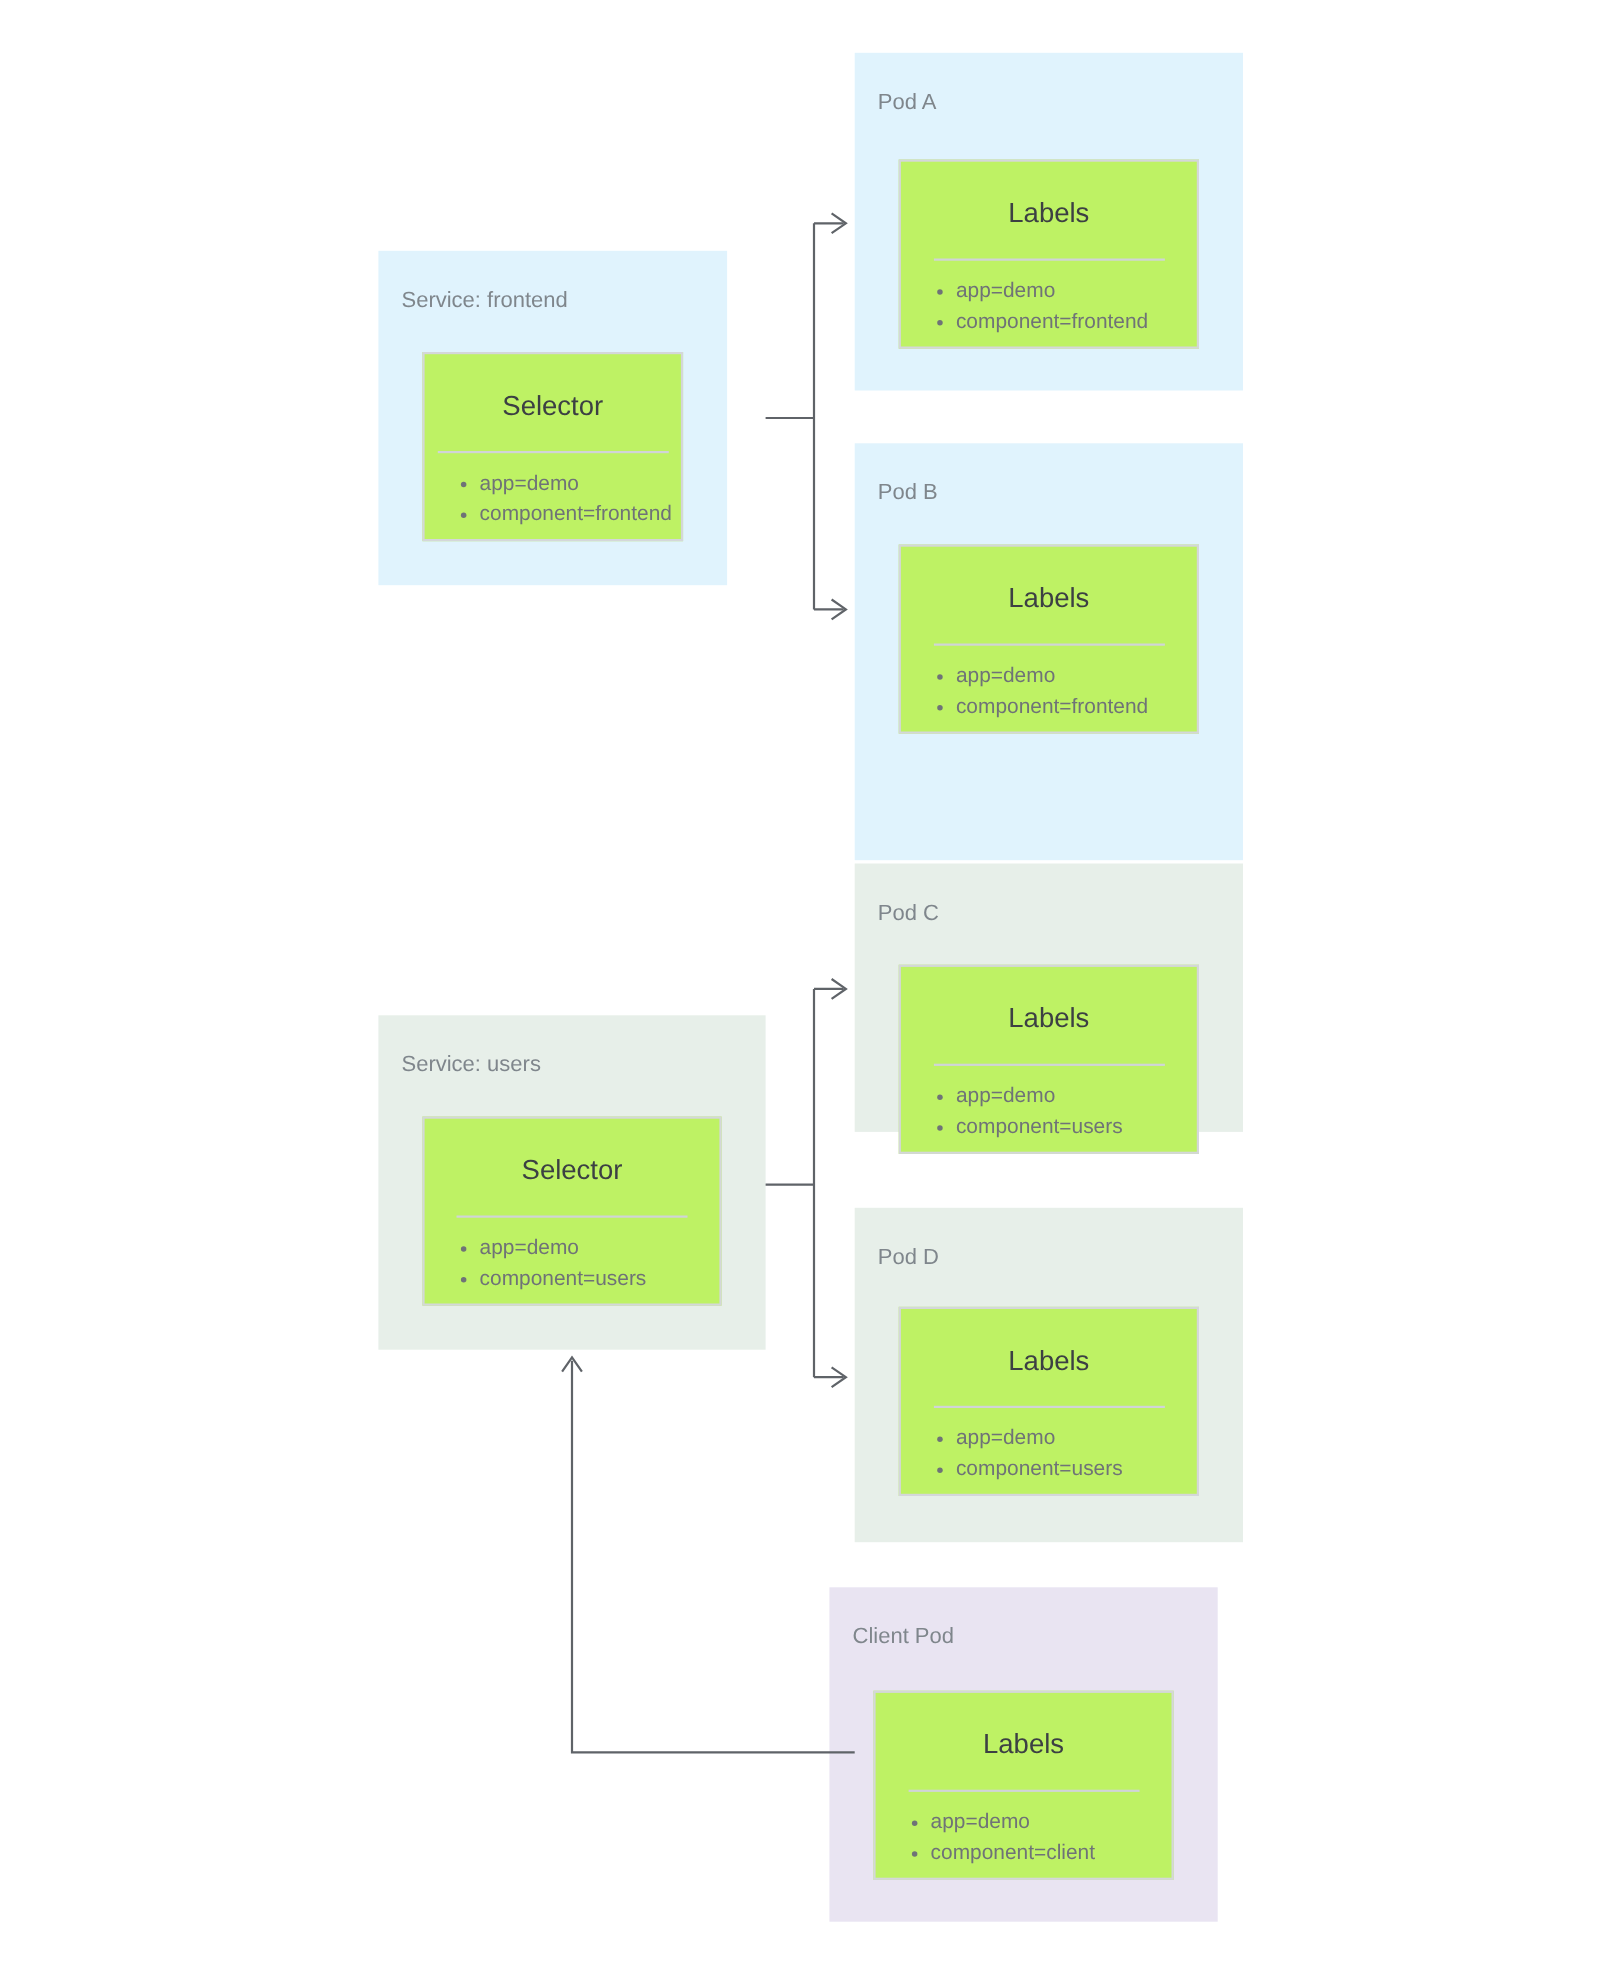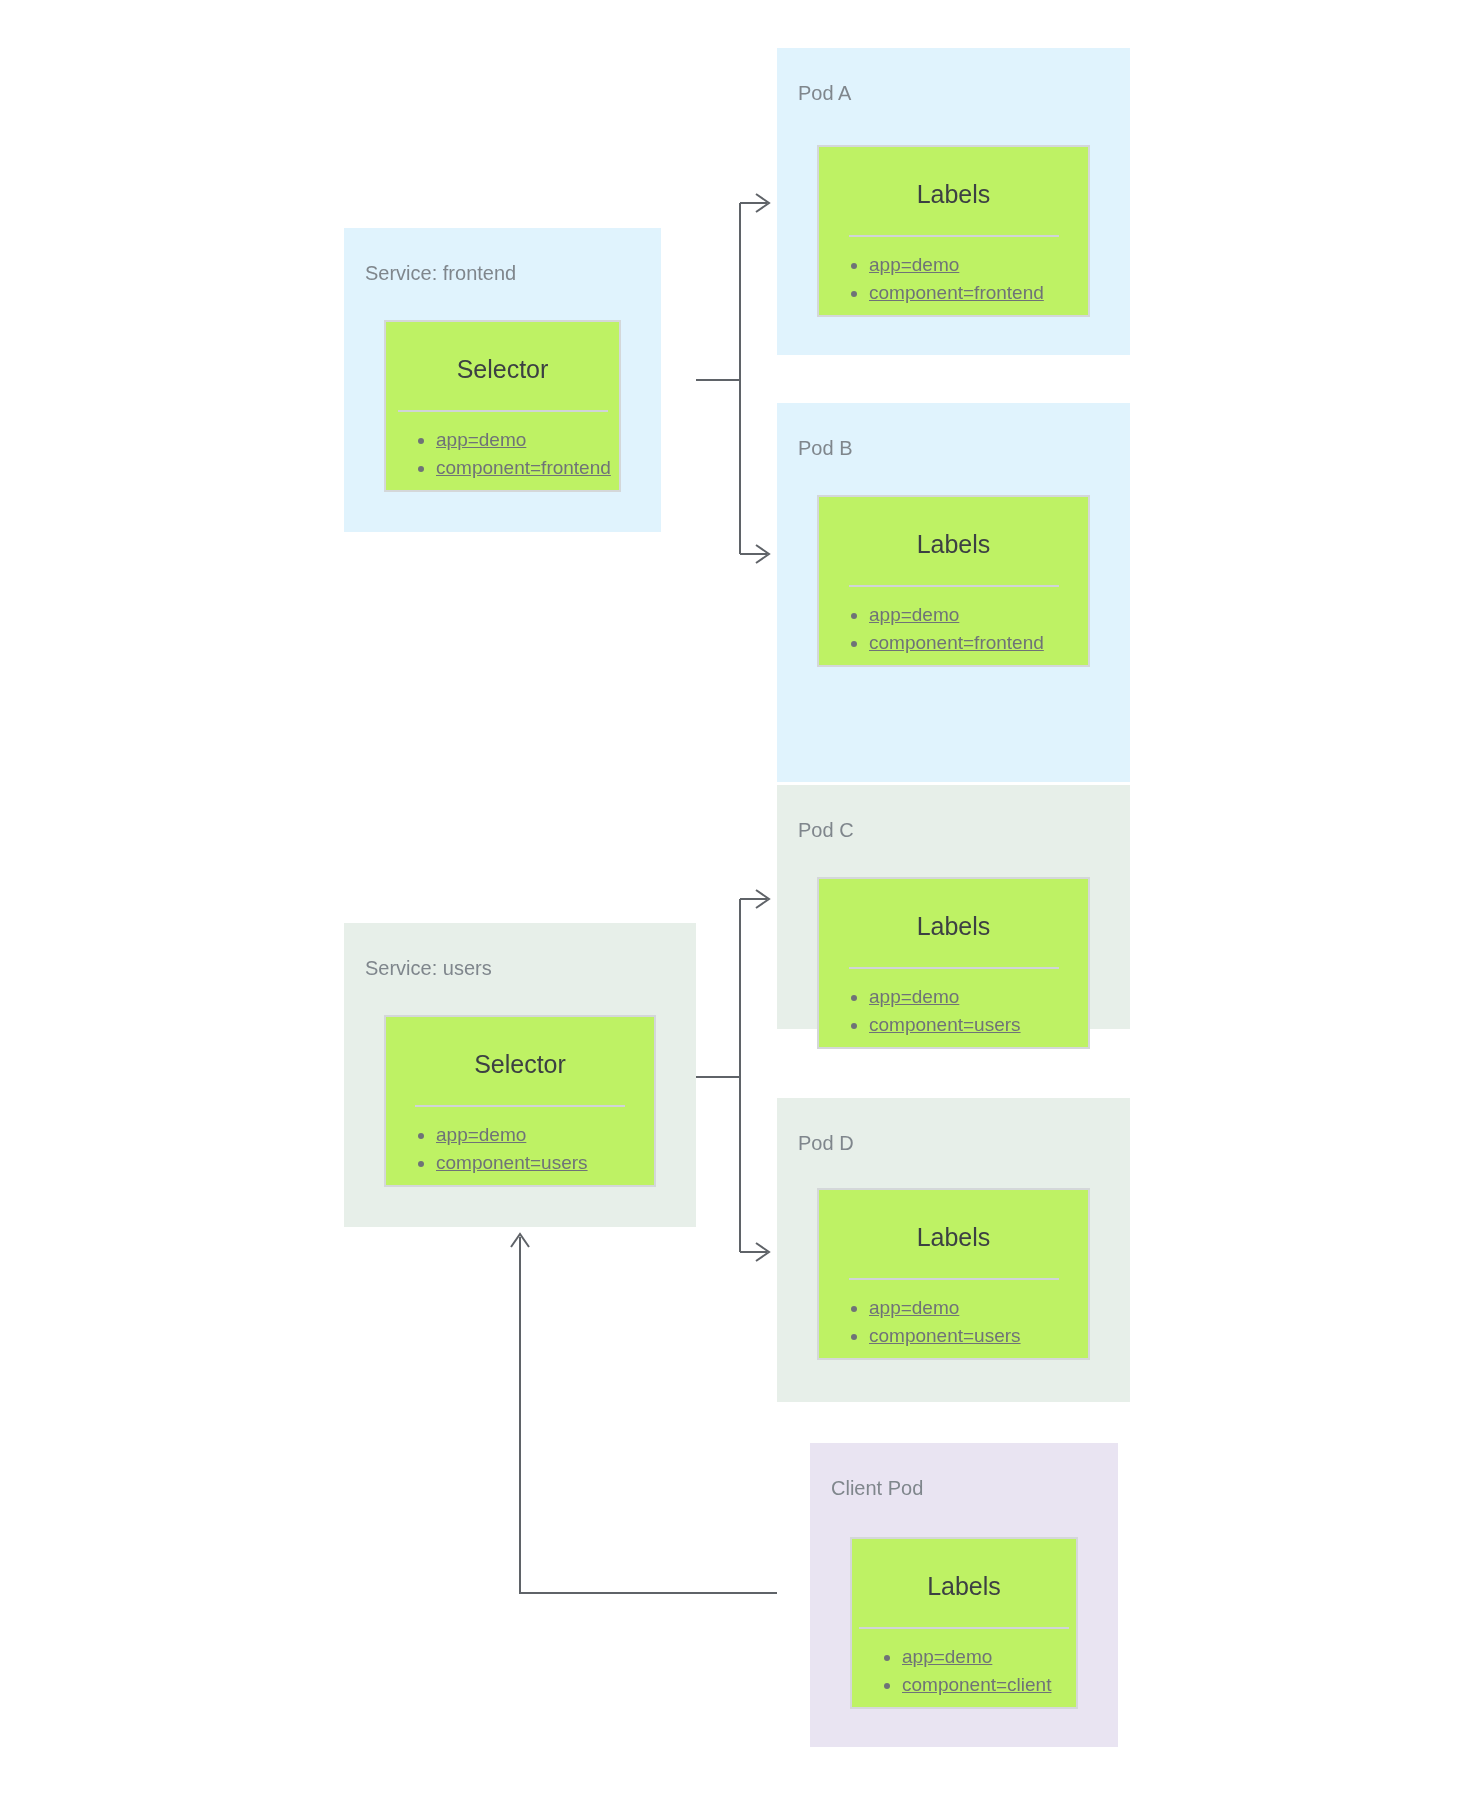--- a/index.html
+++ b/index.html
@@ -20,7 +20,7 @@
   .card-title{margin:30px 0 0 0;text-align:center;font-size:25px;line-height:34px;color:var(--title_text);}
   .divider{width:210px;height:0;margin:24px auto 14px auto;border-top:2px solid var(--divider);}
   .items{margin:0;padding:0 10px 0 50px;list-style:disc;color:var(--item_text);font-size:19px;line-height:28px;}
-  .items li{color:var(--item_text);text-decoration:underline;}
+  .items li{color:var(--item_text);}
   svg.edges{position:absolute;left:0;top:0;pointer-events:none;}
   svg.edges path{stroke:var(--arrow);stroke-width:2;fill:none;}
 </style>

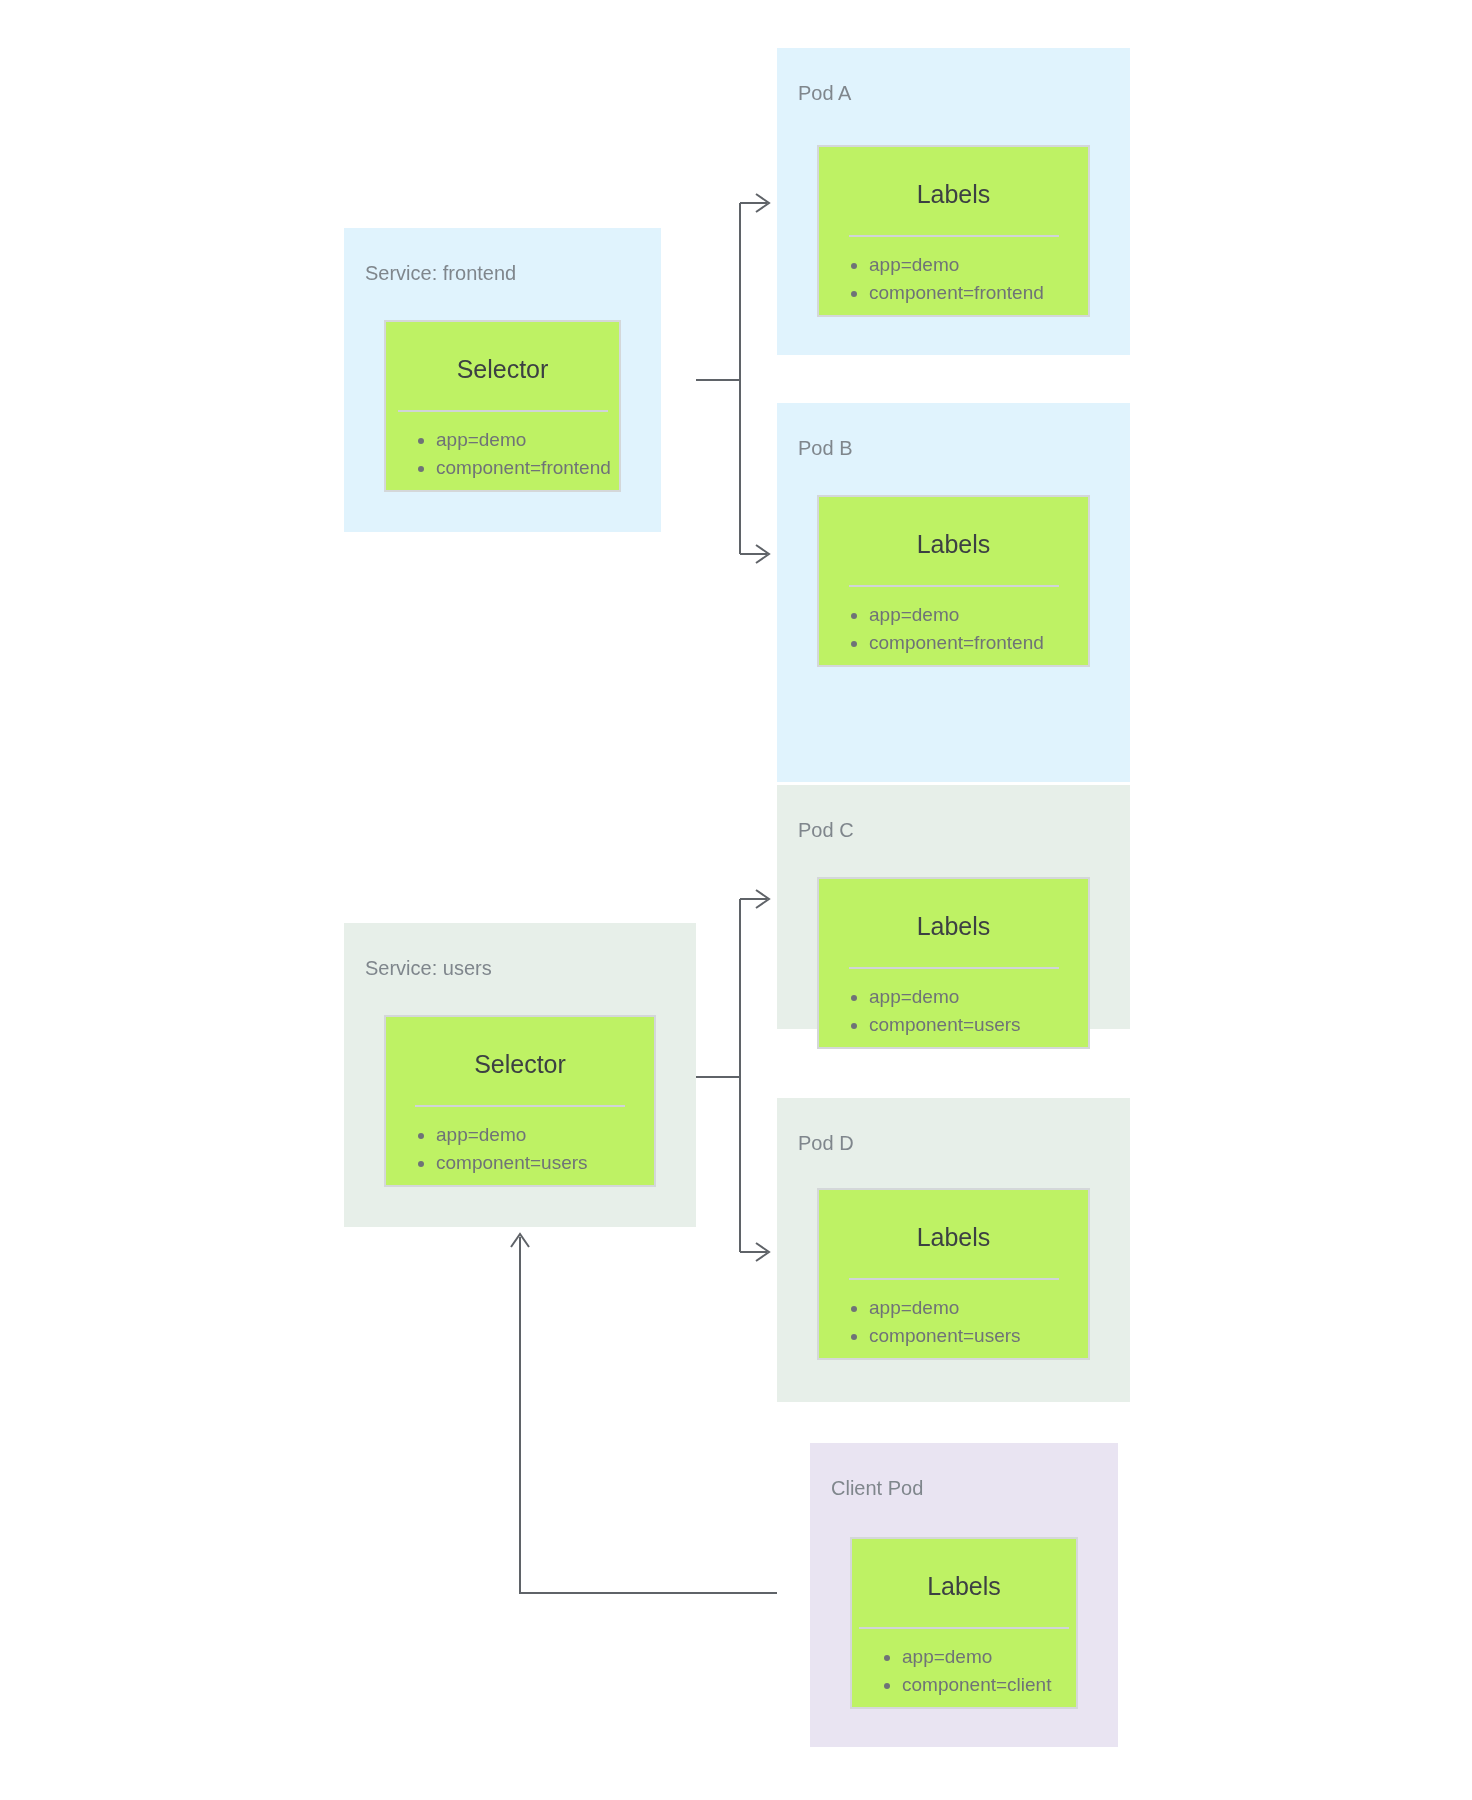--- a/index.html
+++ b/index.html
@@ -101,7 +101,7 @@
     </div>
   </div>
 
-  <div class="node purple" style="left:810px;top:1443px;width:308px;height:304px">
+  <div class="node purple" style="left:754px;top:1443px;width:353px;height:304px">
     <div class="node-label">Client Pod</div>
     <div class="card" style="top:94px">
       <div class="card-title">Labels</div>

